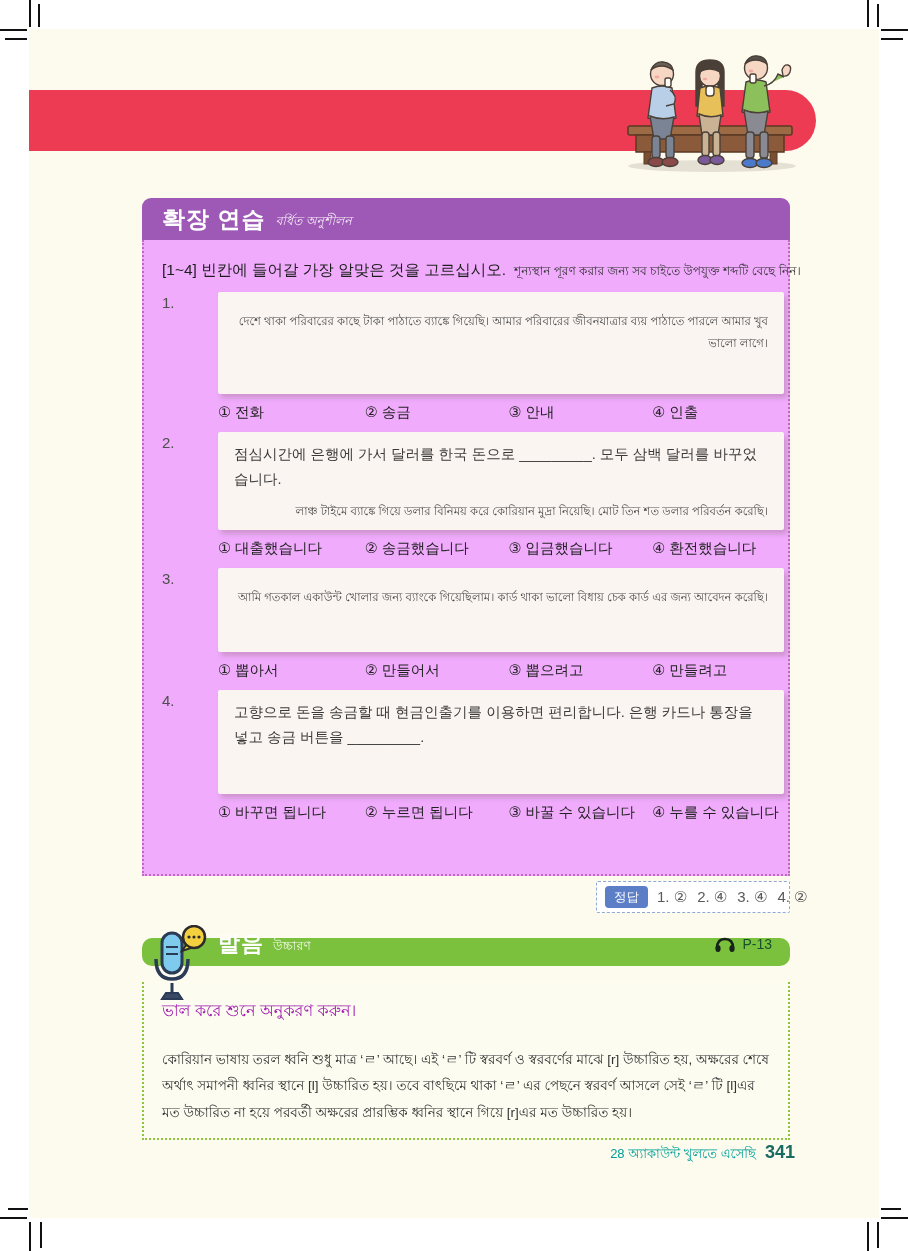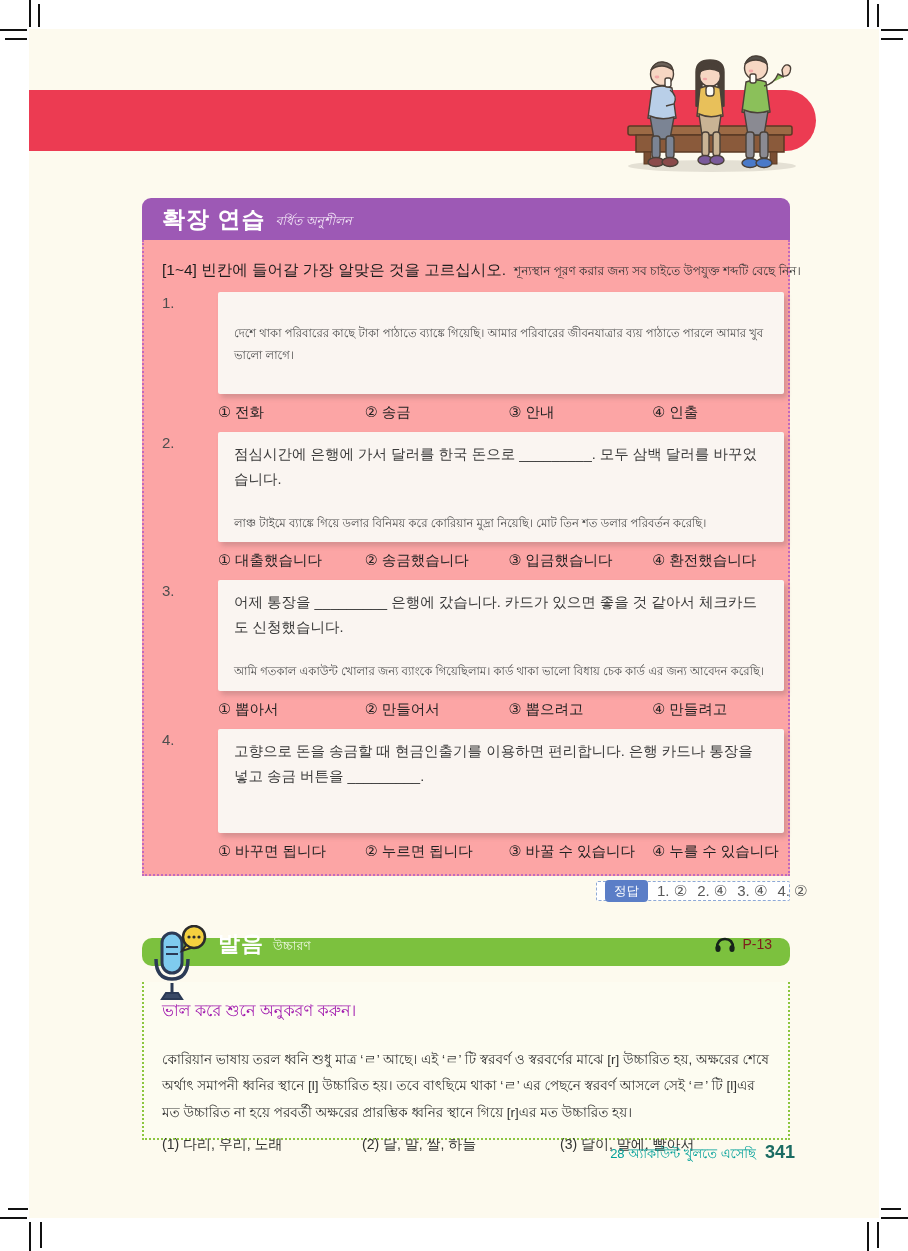--- a/index.html
+++ b/index.html
@@ -26,7 +26,7 @@
 
   
   .prac-body { top:240px; height:636px; border:2px dotted #bf6abf; border-top:none;
-               background:#fca5a5; padding:14px 16px 0 16px; }
+               background:#f0abfc; padding:14px 16px 0 16px; }
   .instruction { display:flex; align-items:baseline; gap:8px; margin:6px 0 10px 2px; flex-wrap:nowrap; }
   .instr-ko { font-size:15.5px; color:#1d1d1d; white-space:nowrap; }
   .instr-bn { font-size:12px; color:#333; white-space:nowrap; }

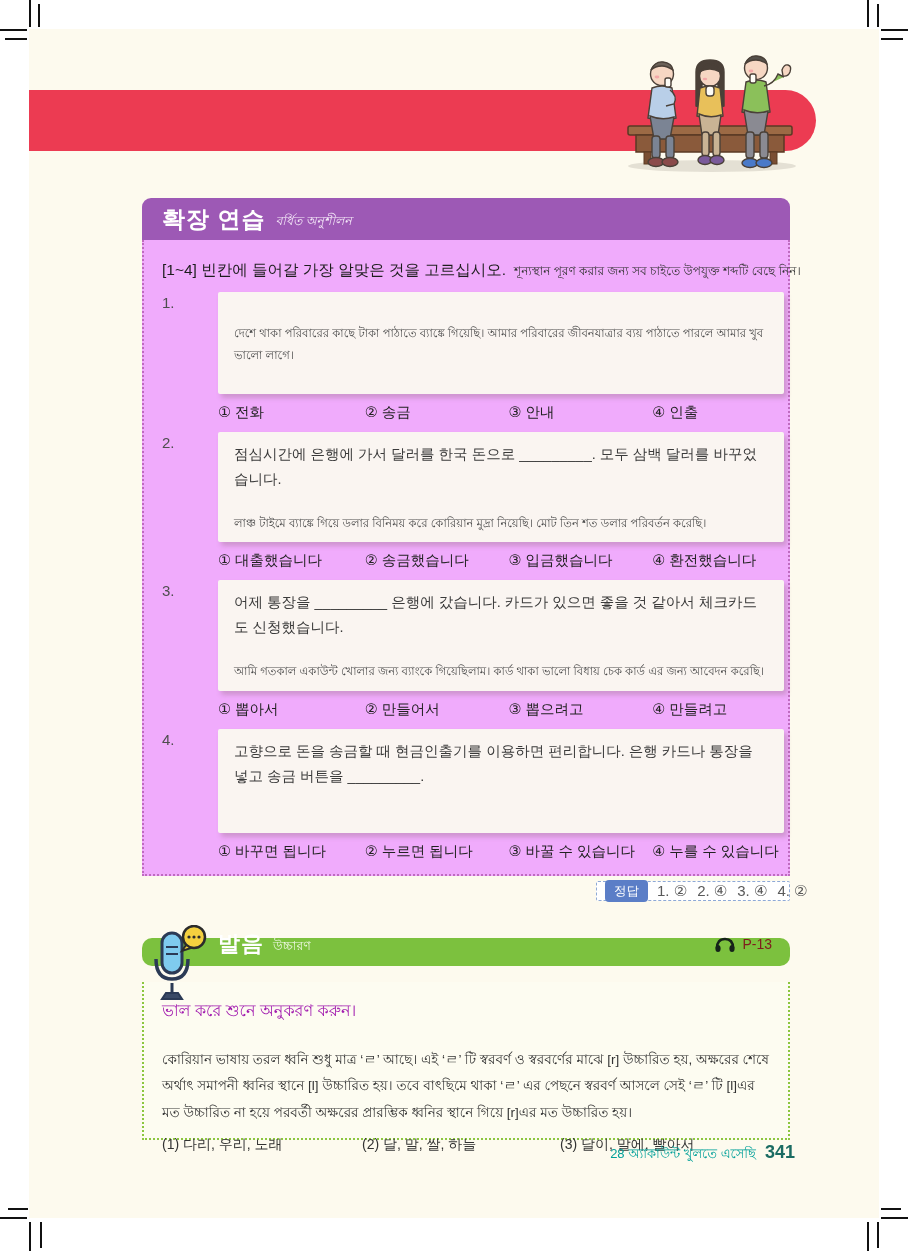--- a/index.html
+++ b/index.html
@@ -36,7 +36,7 @@
   .qcard { margin-left:58px; width:566px; background:#faf5f1; border-radius:2px;
            padding:10px 16px 8px 16px; box-shadow:3px 4px 5px rgba(120,90,90,0.28); }
   .qko { font-size:14.5px; line-height:1.72; color:#3a3a3a; }
-  .qbn { font-size:11.5px; line-height:1.95; color:#4c4c4c; margin-top:20px; }
+  .qbn { font-size:11.5px; line-height:1.95; color:#4c4c4c; margin-top:8px;text-align:right; }
   .opts { margin:9px 0 4px 58px; width:578px; display:grid;
           grid-template-columns:1.02fr 1fr 1fr 1fr; }
   .opt { font-size:14.5px; color:#222; white-space:nowrap; }

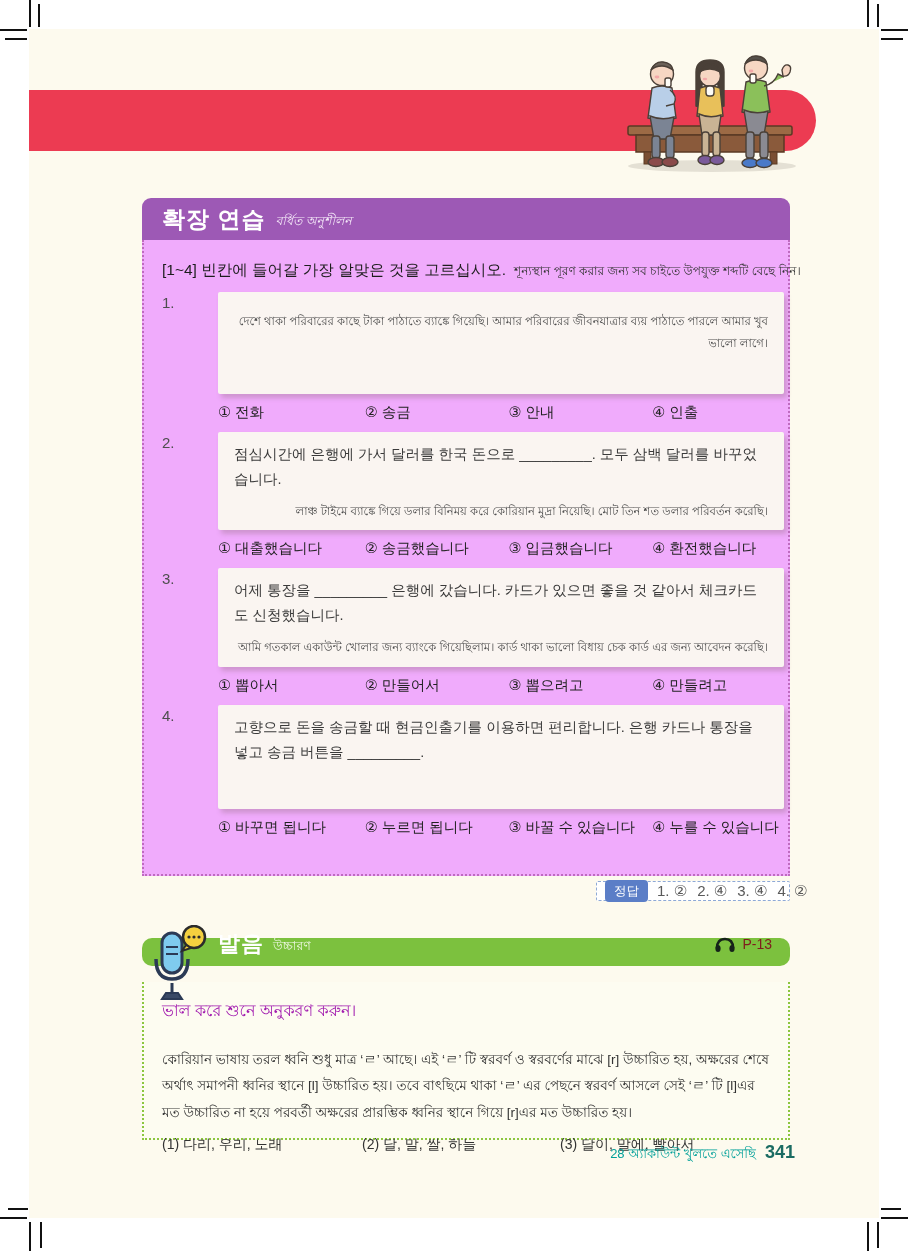--- a/index.html
+++ b/index.html
@@ -191,7 +191,6 @@
     <div class="question">
       <span class="qnum">3.</span>
       <div class="qcard" style="min-height:84px">
-        <div class="qko">어제 통장을 _________ 은행에 갔습니다. 카드가 있으면 좋을 것 같아서 체크카드도 신청했습니다.</div>
         <div class="qbn">আমি গতকাল একাউন্ট খোলার জন্য ব্যাংকে গিয়েছিলাম। কার্ড থাকা ভালো বিধায়  চেক কার্ড এর জন্য আবেদন করেছি।</div>
       </div>
       <div class="opts">

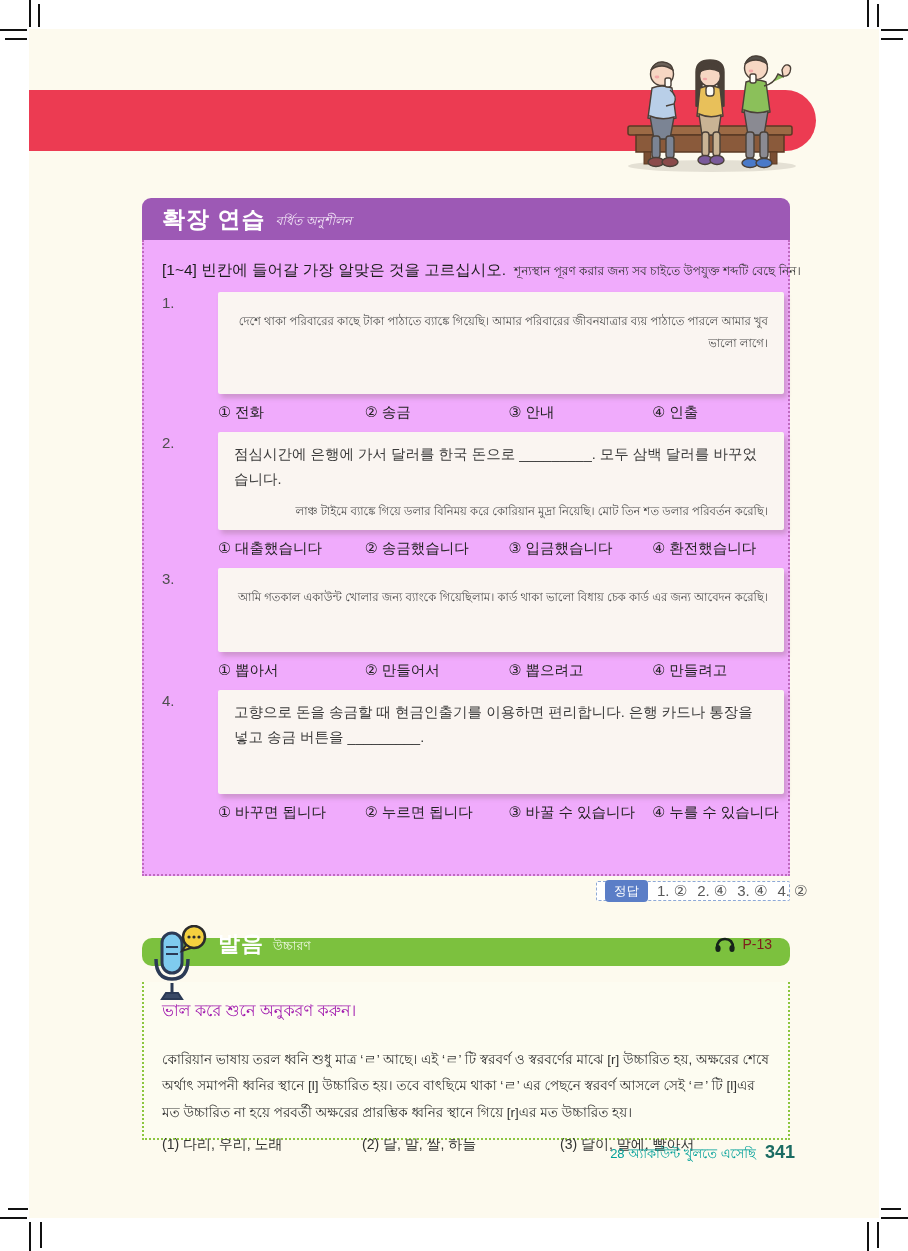--- a/index.html
+++ b/index.html
@@ -42,7 +42,7 @@
   .opt { font-size:14.5px; color:#222; white-space:nowrap; }
 
   
-  .answer-box { position:absolute; left:596px; top:881px; width:194px; height:20px;
+  .answer-box { position:absolute; left:596px; top:881px; width:194px; height:32px;
                 background:#ffffff; border:1px dashed #8ea9d6; border-radius:2px;
                 display:flex; align-items:center; gap:9px; padding:0 8px; }
   .answer-badge { background:#5b7ec7; color:#fff; font-size:12.5px; padding:2.5px 9px;

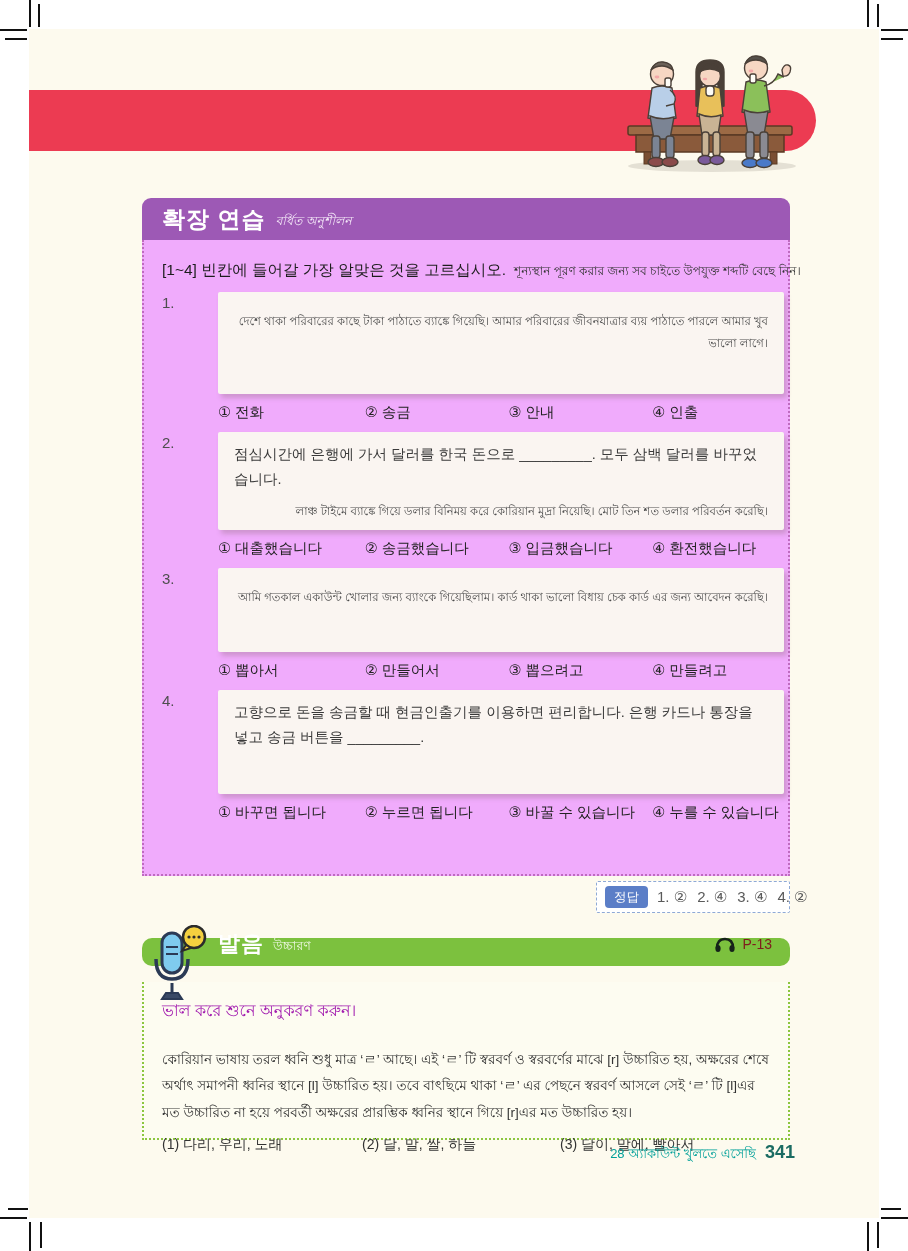--- a/index.html
+++ b/index.html
@@ -55,7 +55,7 @@
   .pron-title { color:#ffffff; font-size:22px; font-weight:bold; letter-spacing:1px; }
   .pron-sub   { color:#eef8e2; font-size:12.5px; padding-top:5px; }
   .pron-audio { margin-left:auto; display:flex; align-items:center; gap:5px; }
-  .pron-audio-label { color:#7f1d1d; font-size:14px; }
+  .pron-audio-label { color:#14532d; font-size:14px; }
   .mic-wrap { position:absolute; left:142px; top:925px; width:72px; height:80px; z-index:5; }
 
   .pron-body { top:982px; height:158px; border:2px dotted #8cc63f; border-top:none;

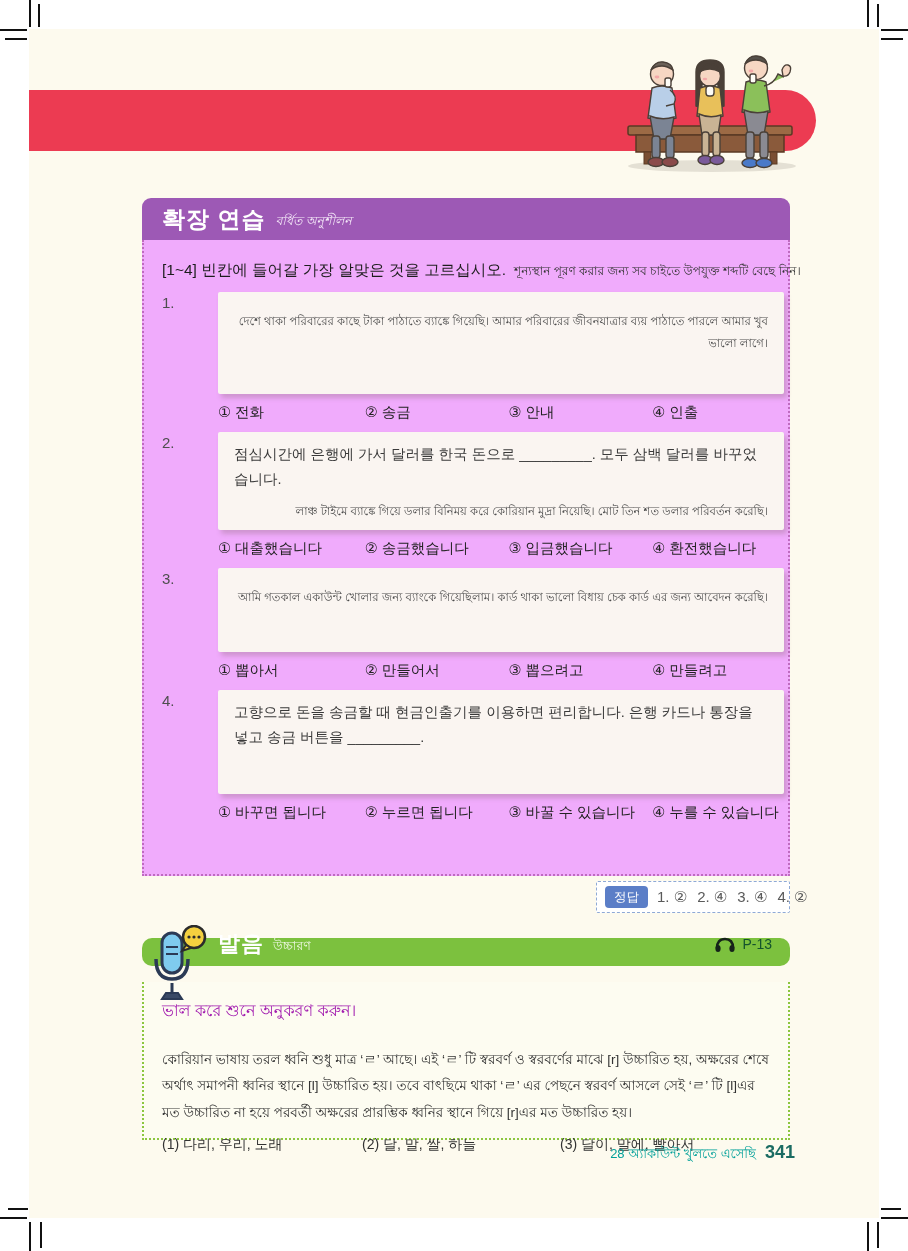--- a/index.html
+++ b/index.html
@@ -263,11 +263,6 @@
   <div class="content pron-body">
     <div class="pron-instr">ভাল করে শুনে অনুকরণ করুন।</div>
     <div class="pron-text">কোরিয়ান ভাষায় তরল ধ্বনি শুধু মাত্র ‘ㄹ’  আছে। এই ‘ㄹ’ টি স্বরবর্ণ ও স্বরবর্ণের মাঝে [r] উচ্চারিত হয়, অক্ষরের শেষে অর্থাৎ সমাপনী ধ্বনির স্থানে [l] উচ্চারিত হয়। তবে বাৎছিমে থাকা  ‘ㄹ’ এর পেছনে স্বরবর্ণ আসলে সেই  ‘ㄹ’ টি  [l]এর মত উচ্চারিত না হয়ে পরবর্তী অক্ষরের প্রারম্ভিক ধ্বনির স্থানে গিয়ে [r]এর মত উচ্চারিত হয়।</div>
-    <div class="pron-examples">
-      <span class="pron-example">(1) 다리, 우리, 노래</span>
-      <span class="pron-example">(2) 달, 말, 쌀, 하늘</span>
-      <span class="pron-example">(3) 달이, 말에, 빨아서</span>
-    </div>
   </div>
 
   <div class="footer">

